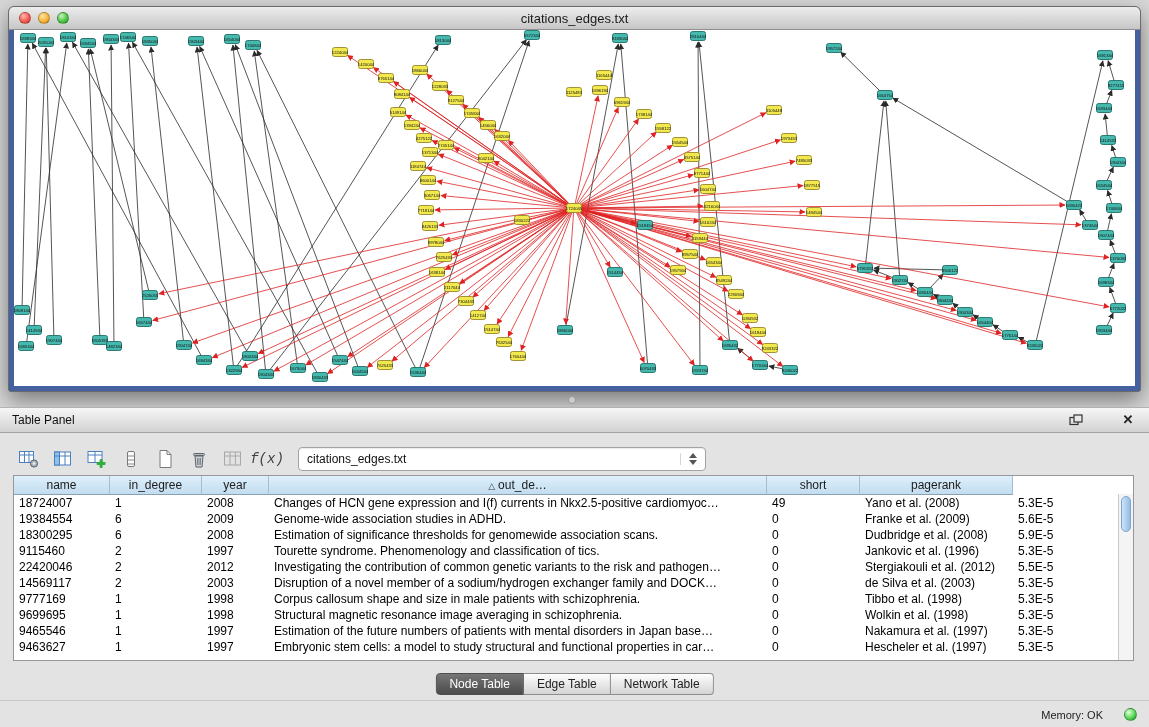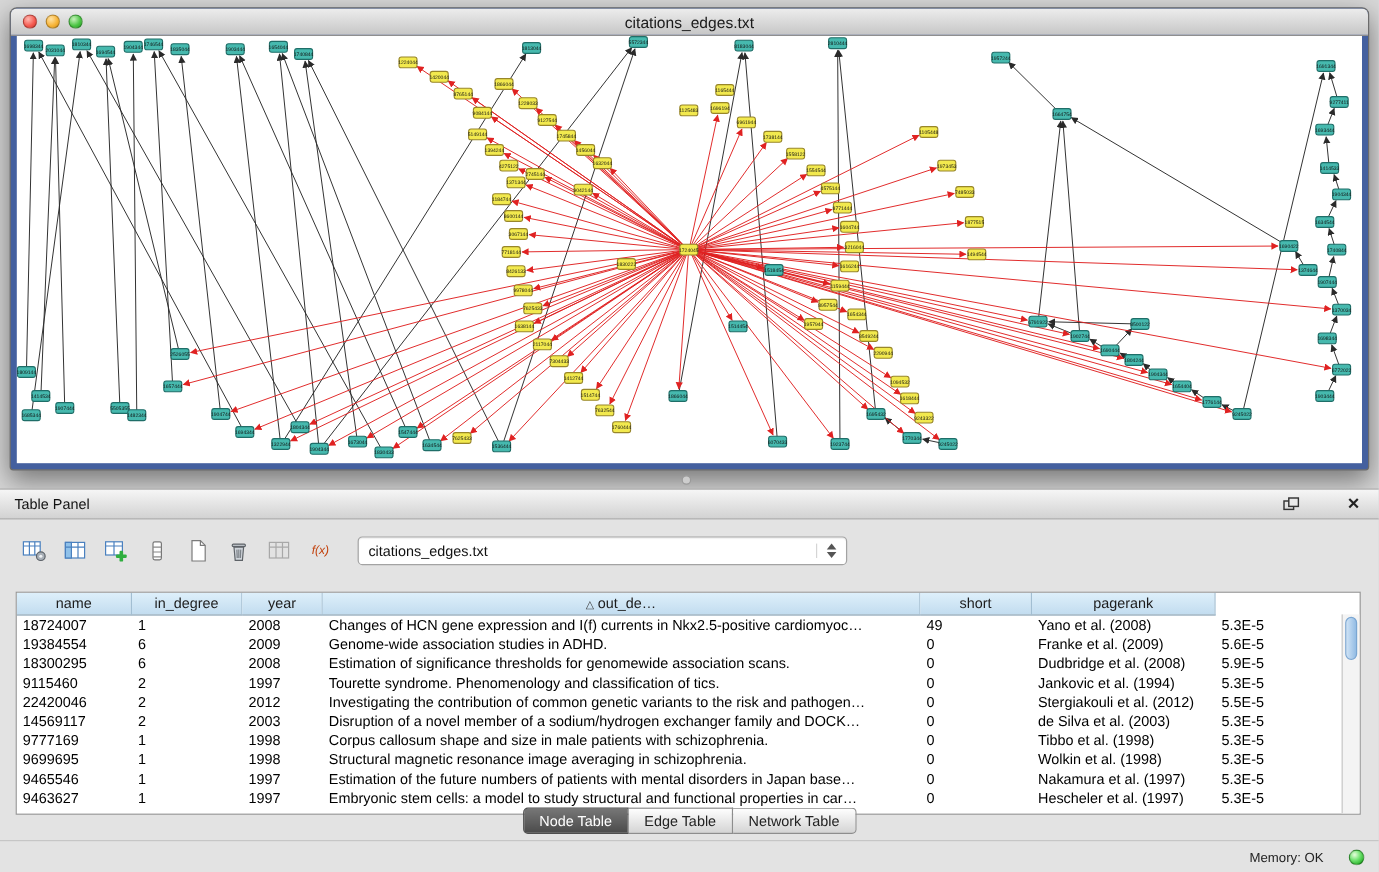--- a/index.html
+++ b/index.html
@@ -36,7 +36,7 @@
   
   .toolbar{position:absolute;left:16px;top:12px;height:28px;display:flex;align-items:center;gap:8px;}
   .tool{width:26px;height:24px;display:flex;align-items:center;justify-content:center;}
-  .fx-label{font-family:Liberation Sans, sans-serif;font-style:italic;font-size:10px;color:#c2410c;}
+  .fx-label{font-family:Liberation Mono, monospace;font-style:italic;font-size:14px;color:#404040;}
   .combo{margin-left:10px;width:390px;height:22px;background:#fff;border:1px solid #a3a3a3;border-radius:4px;
     display:flex;align-items:center;padding:0 8px;font-size:12px;color:#111;box-shadow:inset 0 1px 1px rgba(0,0,0,.08);}
   .combo-arrows{margin-left:auto;display:flex;flex-direction:column;gap:2px;align-items:center;padding-left:8px;border-left:1px solid #d5d5d5;}

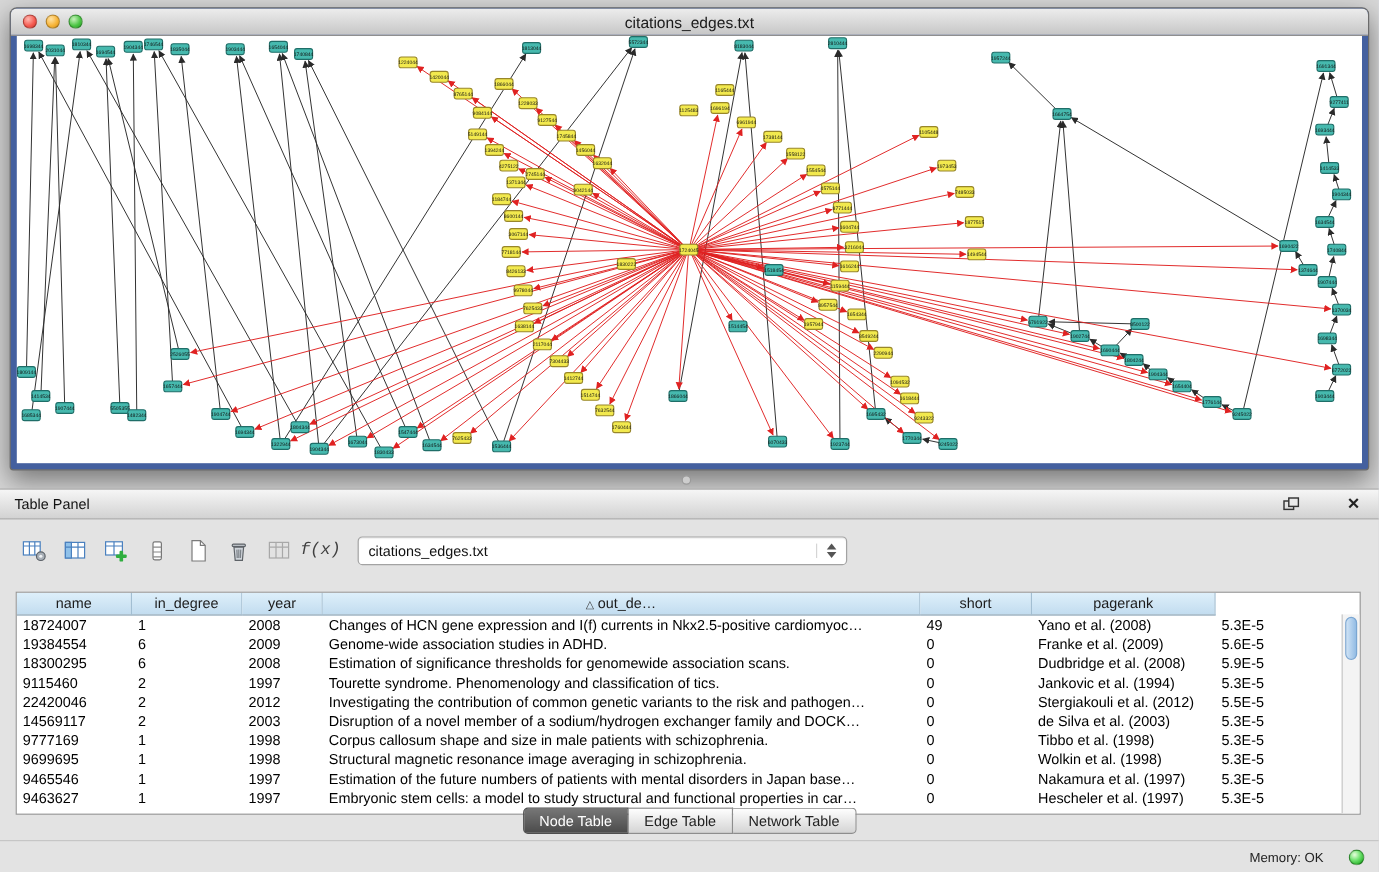--- a/index.html
+++ b/index.html
@@ -44,7 +44,7 @@
   .combo-arrows .down{width:0;height:0;border-left:4px solid transparent;border-right:4px solid transparent;border-top:5px solid #555;}
 
   
-  .table-wrap{position:absolute;left:13px;top:60px;width:1121px;height:186px;background:#fff;
+  .table-wrap{position:absolute;left:13px;top:42px;width:1121px;height:186px;background:#fff;
     border:1px solid #979797;box-sizing:border-box;overflow:hidden;}
   #table-header,.tr{display:grid;grid-template-columns:96px 92px 67px 498px 93px 153px 105px;}
   .th{height:18px;line-height:18px;font-size:12px;text-align:center;color:#1c1c1c;

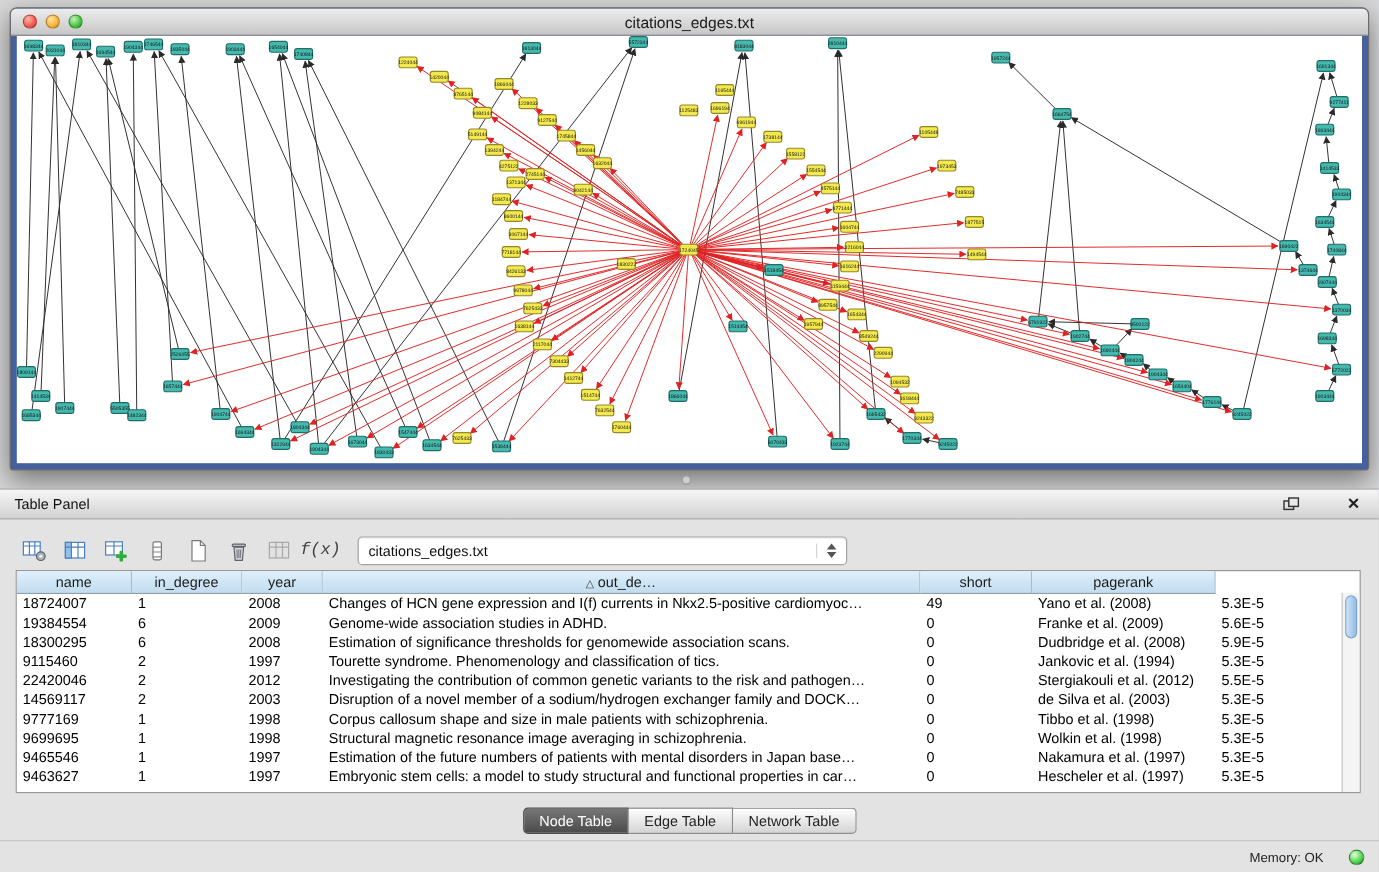--- a/index.html
+++ b/index.html
@@ -867,7 +867,7 @@
             <div class="td">1997</div>
             <div class="td">Tourette syndrome. Phenomenology and classification of tics.</div>
             <div class="td">0</div>
-            <div class="td center">Jankovic et al. (1994)</div>
+            <div class="td center">Jankovic et al. (1996)</div>
             <div class="td">5.3E-5</div>
           </div>
           <div class="tr">

